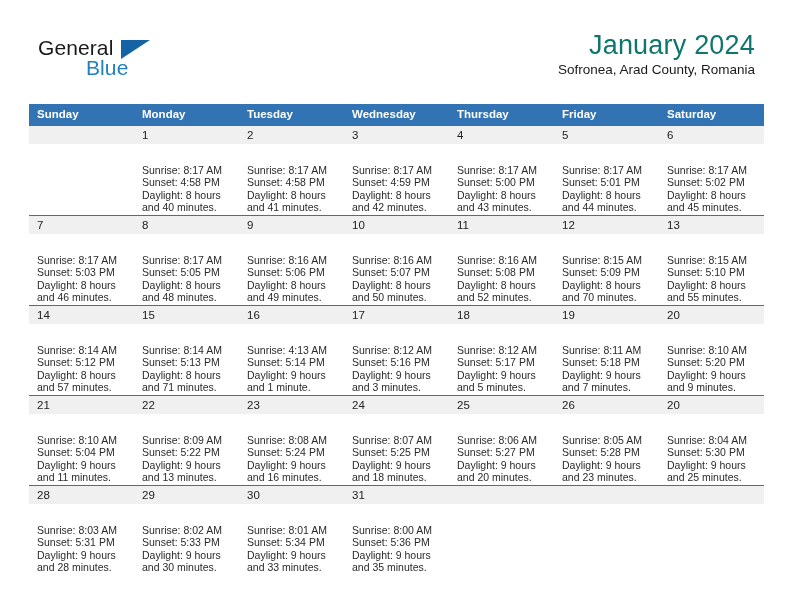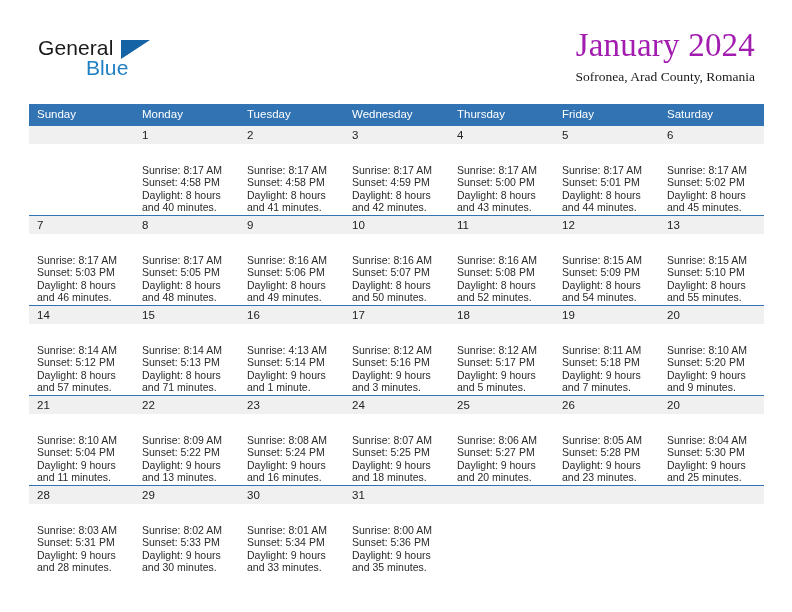--- a/index.html
+++ b/index.html
@@ -69,12 +69,11 @@
     text-align: right;
   }
   .month-title {
-    font-size: 33px;
-    color: #a21caf;
+    font-size: 27px;
+    color: #0f766e;
     line-height: 34px;
     font-weight: normal;
     letter-spacing: 0.2px;
-    font-family: Liberation Serif, serif;
   }
   .location {
     margin-top: 7px;

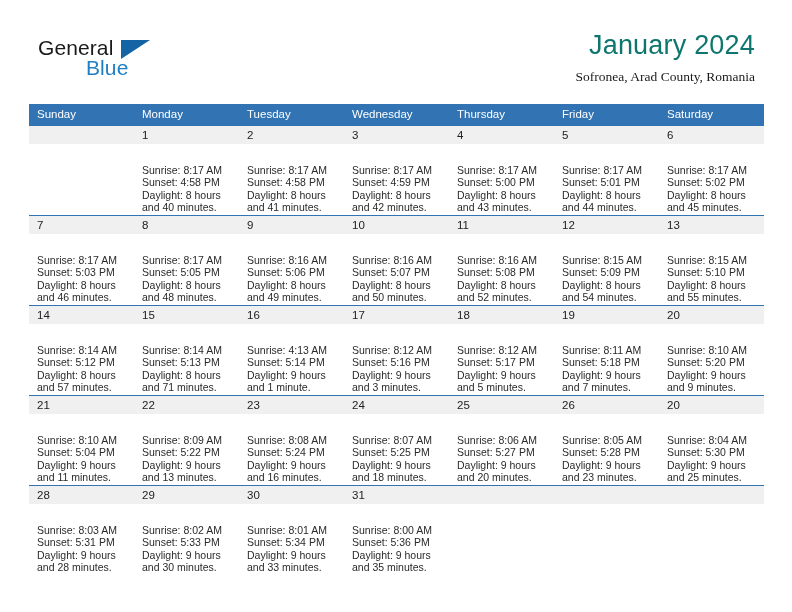--- a/index.html
+++ b/index.html
@@ -76,11 +76,10 @@
     letter-spacing: 0.2px;
   }
   .location {
-    margin-top: 7px;
+    margin-top: 0;
     font-size: 13.5px;
     color: #1a1a1a;
     line-height: 16px;
-    font-family: Liberation Serif, serif;
   }
 
   

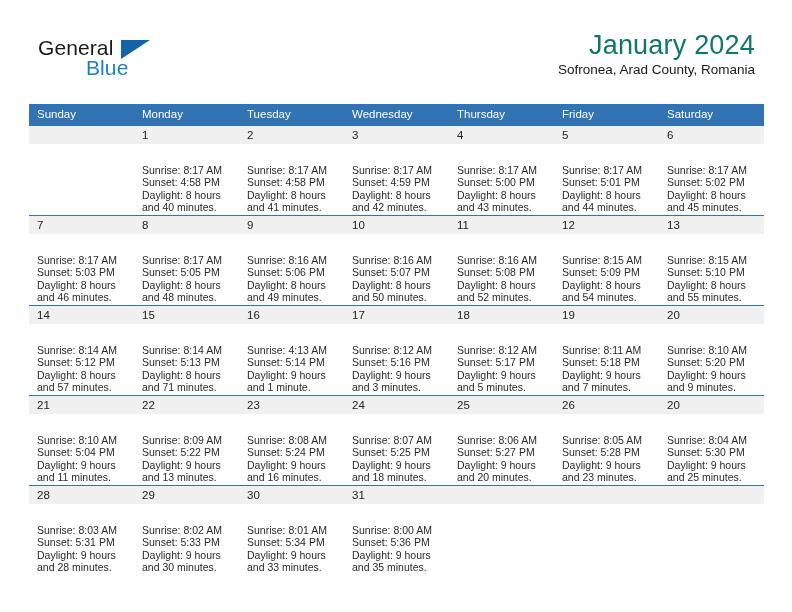--- a/index.html
+++ b/index.html
@@ -96,7 +96,7 @@
     background: #3173b3;
     color: #ffffff;
     font-size: 11.5px;
-    font-weight: normal;
+    font-weight: bold;
     text-align: left;
     padding: 4px 0 4px 8px;
     height: 21px;

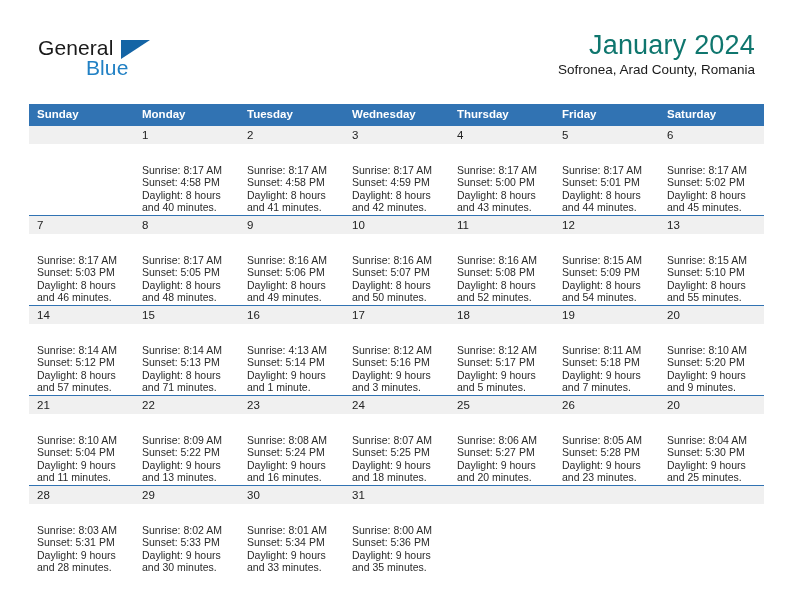--- a/index.html
+++ b/index.html
@@ -314,7 +314,7 @@
                 <div>Sunrise: 8:15 AM</div>
                 <div>Sunset: 5:09 PM</div>
                 <div>Daylight: 8 hours</div>
-                <div>and 54 minutes.</div>
+                <div>and 70 minutes.</div>
               </div>
             </div>
           </td>

